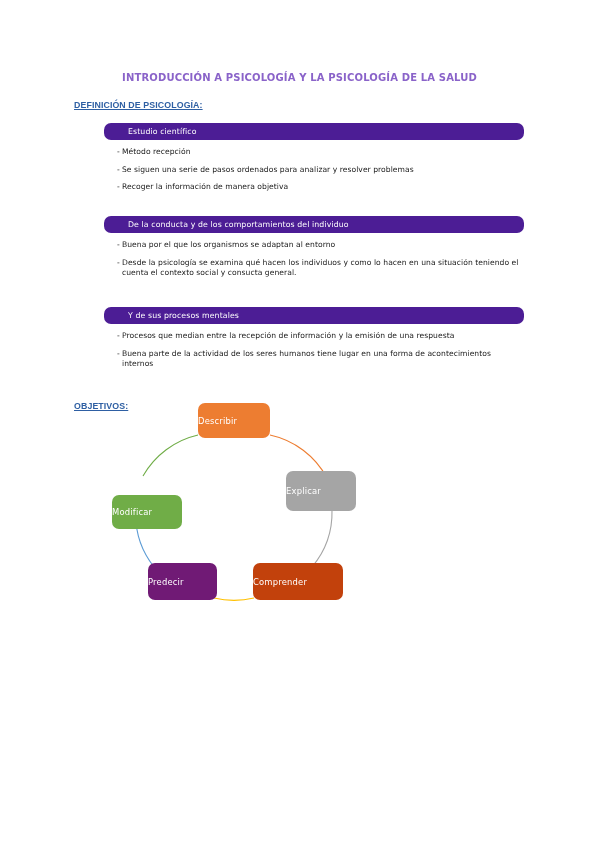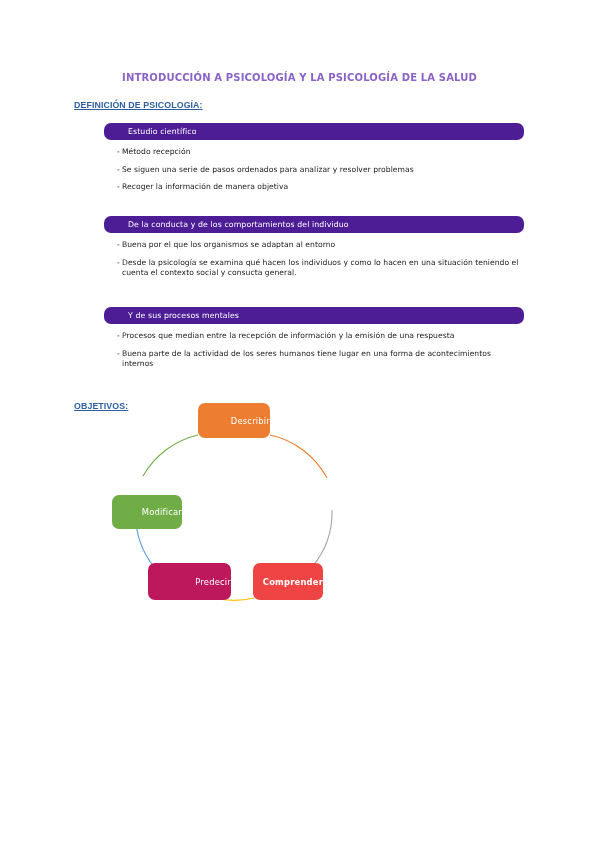--- a/index.html
+++ b/index.html
@@ -112,7 +112,7 @@
     border-radius: 7px;
     display: flex;
     align-items: center;
-    justify-content: flex-end;
+    justify-content: flex-start;
     color: #ffffff;
     font-size: 8.4px;
     font-family: "DejaVu Sans", sans-serif;

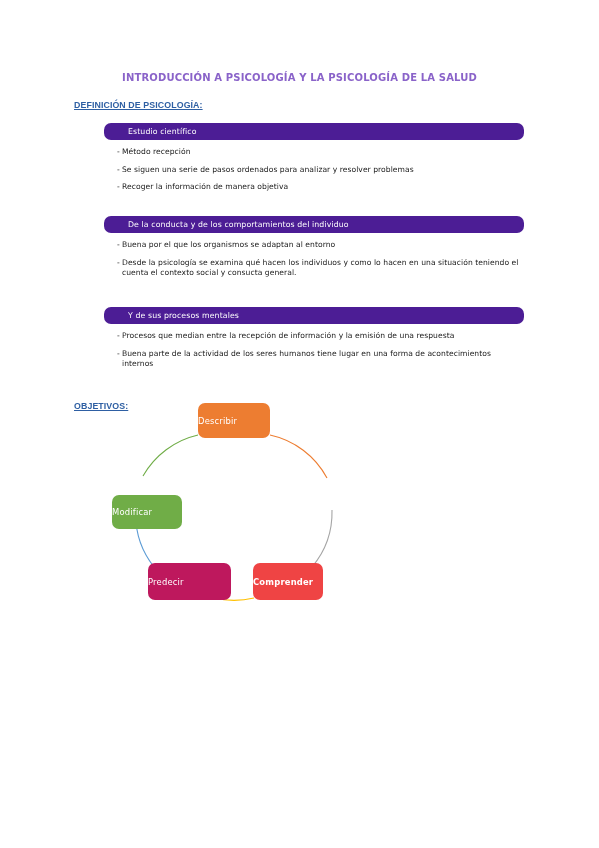--- a/index.html
+++ b/index.html
@@ -174,6 +174,9 @@
       <span>Describir</span>
     </div>
 
+    <div class="node" style="left:188px; top:76px; width:70px; height:40px; background:#a5a5a5;">
+      <span>Explicar</span>
+    </div>
 
     <div class="node" style="left:155px; top:168px; width:70px; height:37px; background:#ef4444;font-weight:bold;">
       <span>Comprender</span>

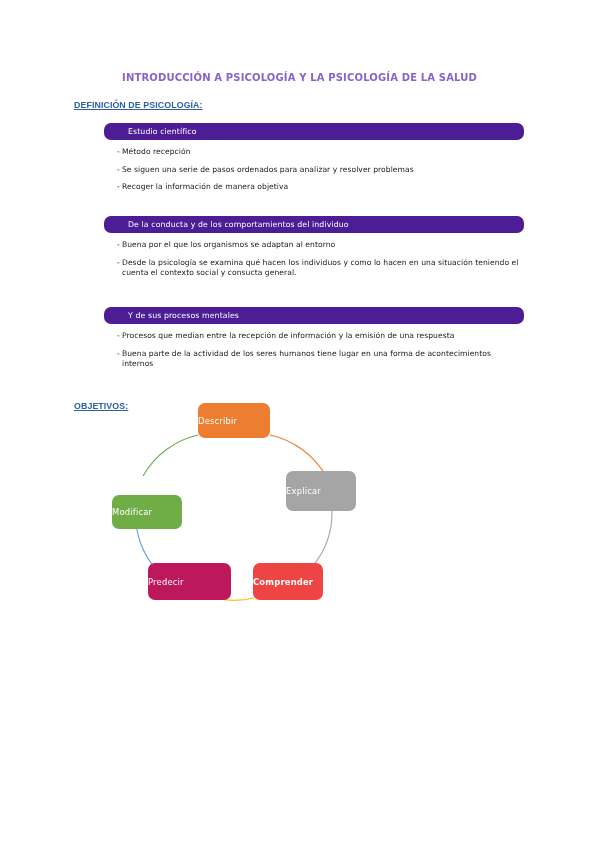--- a/index.html
+++ b/index.html
@@ -182,7 +182,7 @@
       <span>Comprender</span>
     </div>
 
-    <div class="node" style="left:50px; top:168px; width:83px; height:37px; background:#be185d;">
+    <div class="node" style="left:50px; top:168px; width:69px; height:37px; background:#701a75;">
       <span>Predecir</span>
     </div>
 

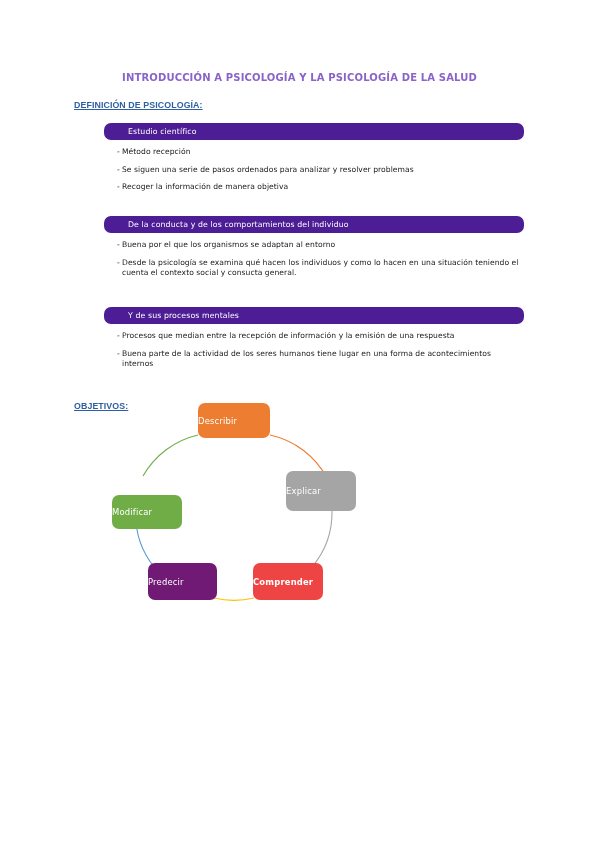--- a/index.html
+++ b/index.html
@@ -178,7 +178,7 @@
       <span>Explicar</span>
     </div>
 
-    <div class="node" style="left:155px; top:168px; width:70px; height:37px; background:#ef4444;font-weight:bold;">
+    <div class="node" style="left:155px; top:168px; width:90px; height:37px; background:#c2410c;">
       <span>Comprender</span>
     </div>
 

